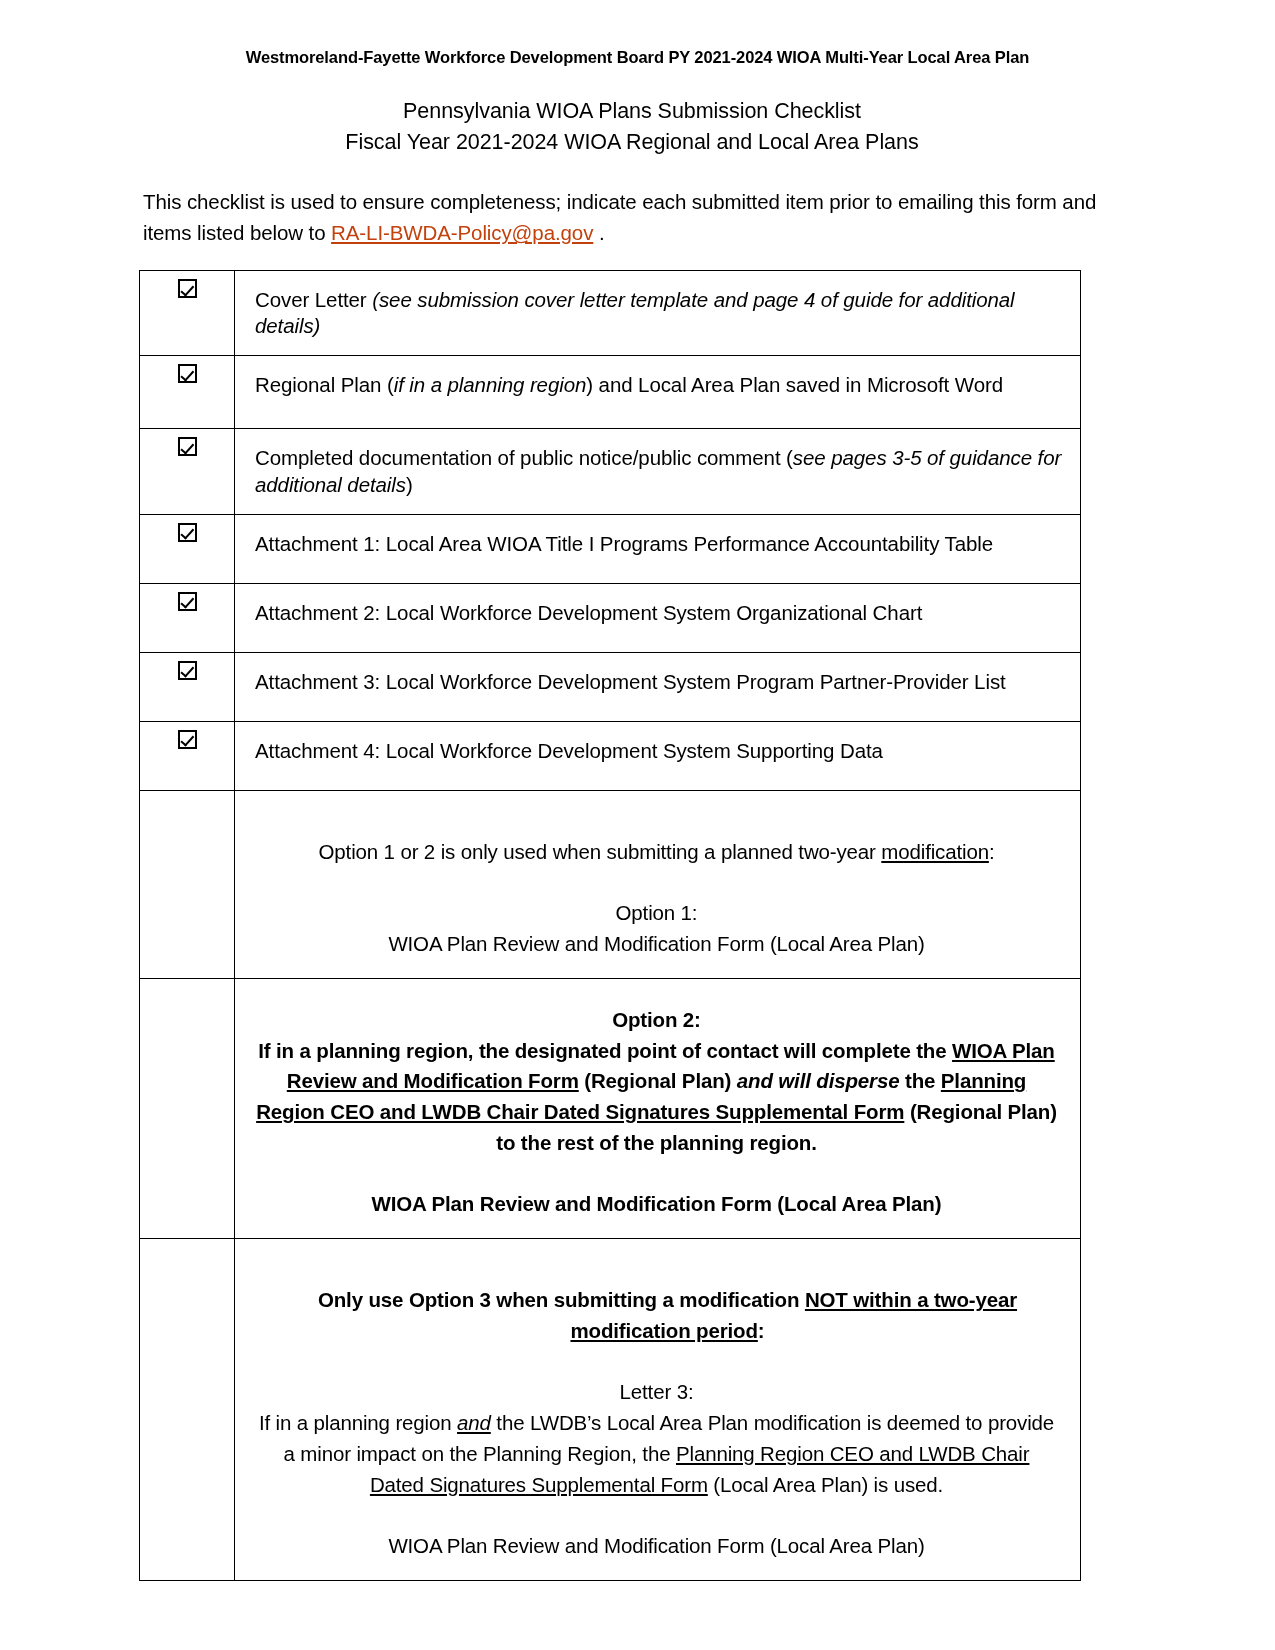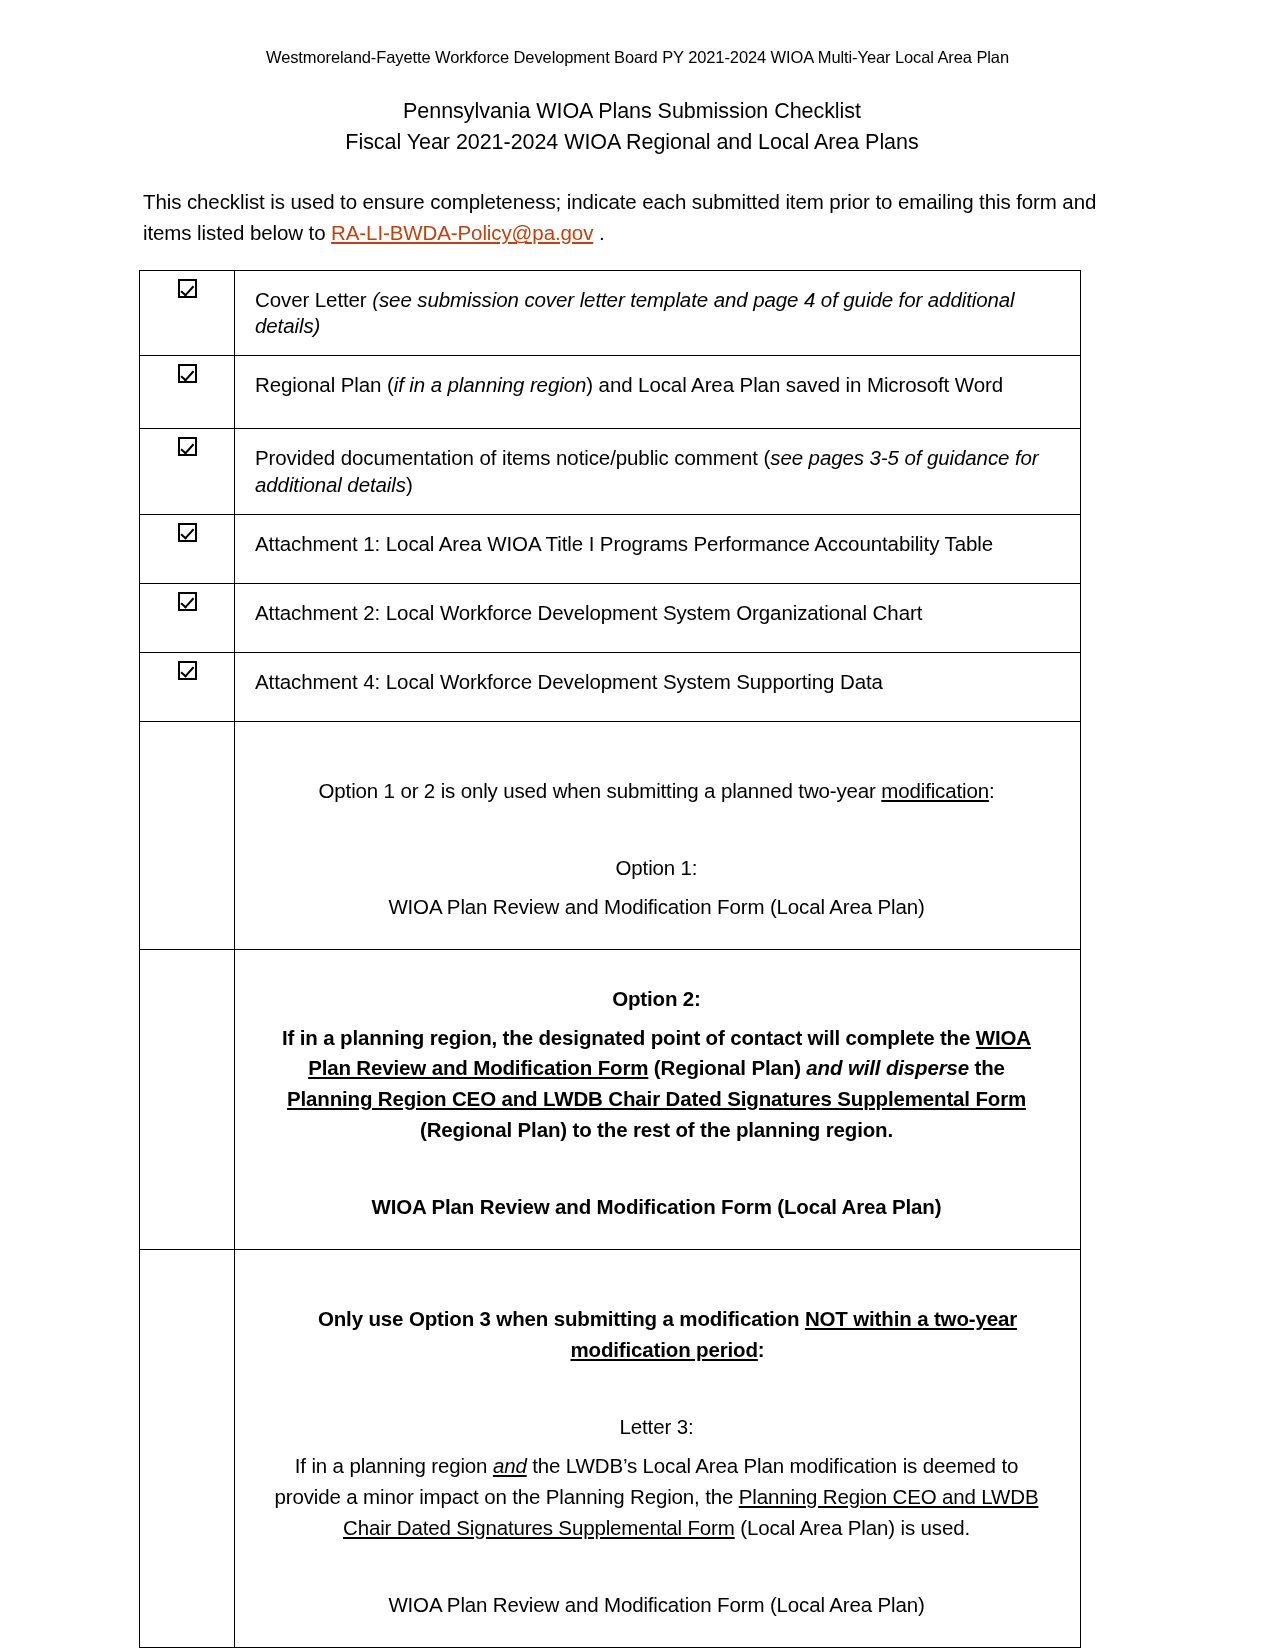--- a/index.html
+++ b/index.html
@@ -31,7 +31,7 @@
     width: 1275px;
     text-align: center;
     font-size: 16.5px;
-    font-weight: normal;
+    font-weight: bold;
     letter-spacing: -0.1px;
   }
 

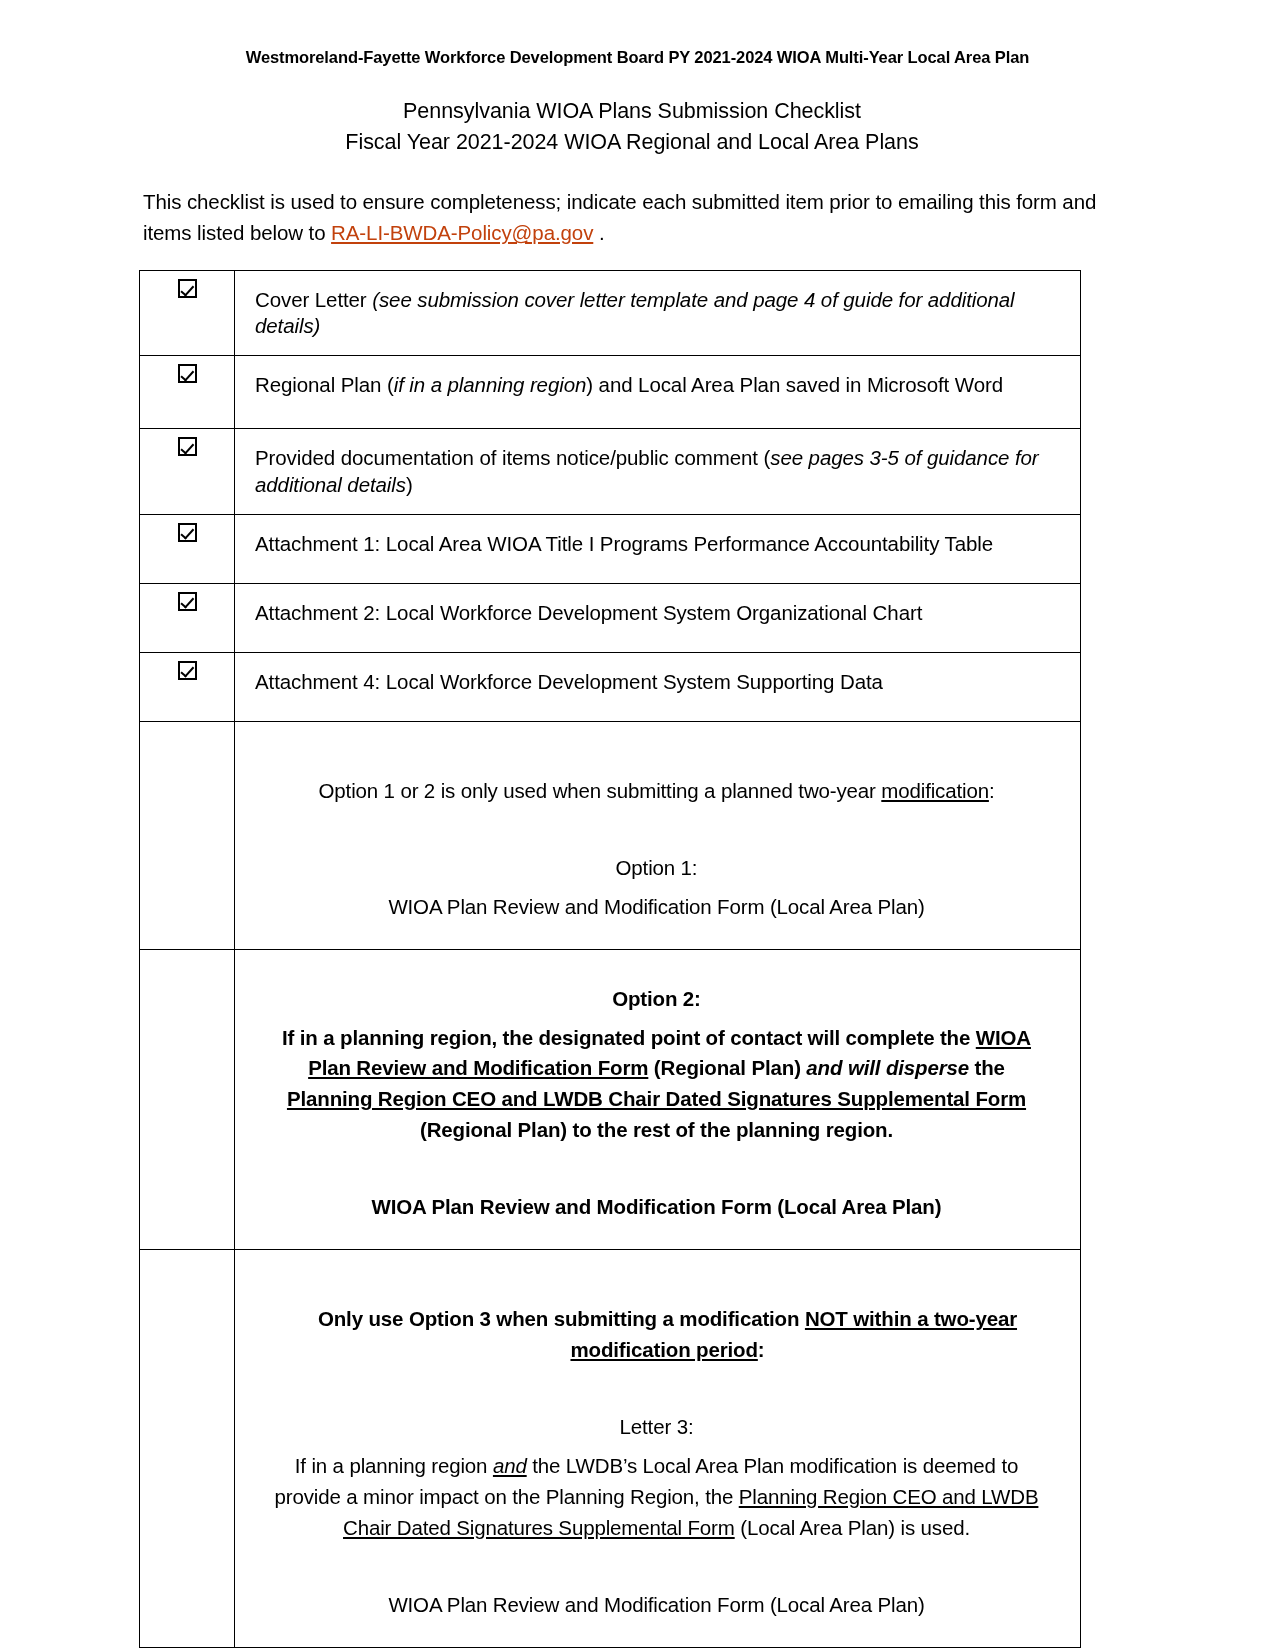--- a/index.html
+++ b/index.html
@@ -183,7 +183,7 @@
           <span class="checkbox"></span>
         </td>
         <td>
-          <div class="item-text"><span>Provided documentation of items notice/public comment (</span><span class="i">see pages 3-5 of guidance for additional details</span><span>)</span></div>
+          <div class="item-text"><span>Completed documentation of public notice/public comment (</span><span class="i">see pages 3-5 of guidance for additional details</span><span>)</span></div>
         </td>
       </tr>
 

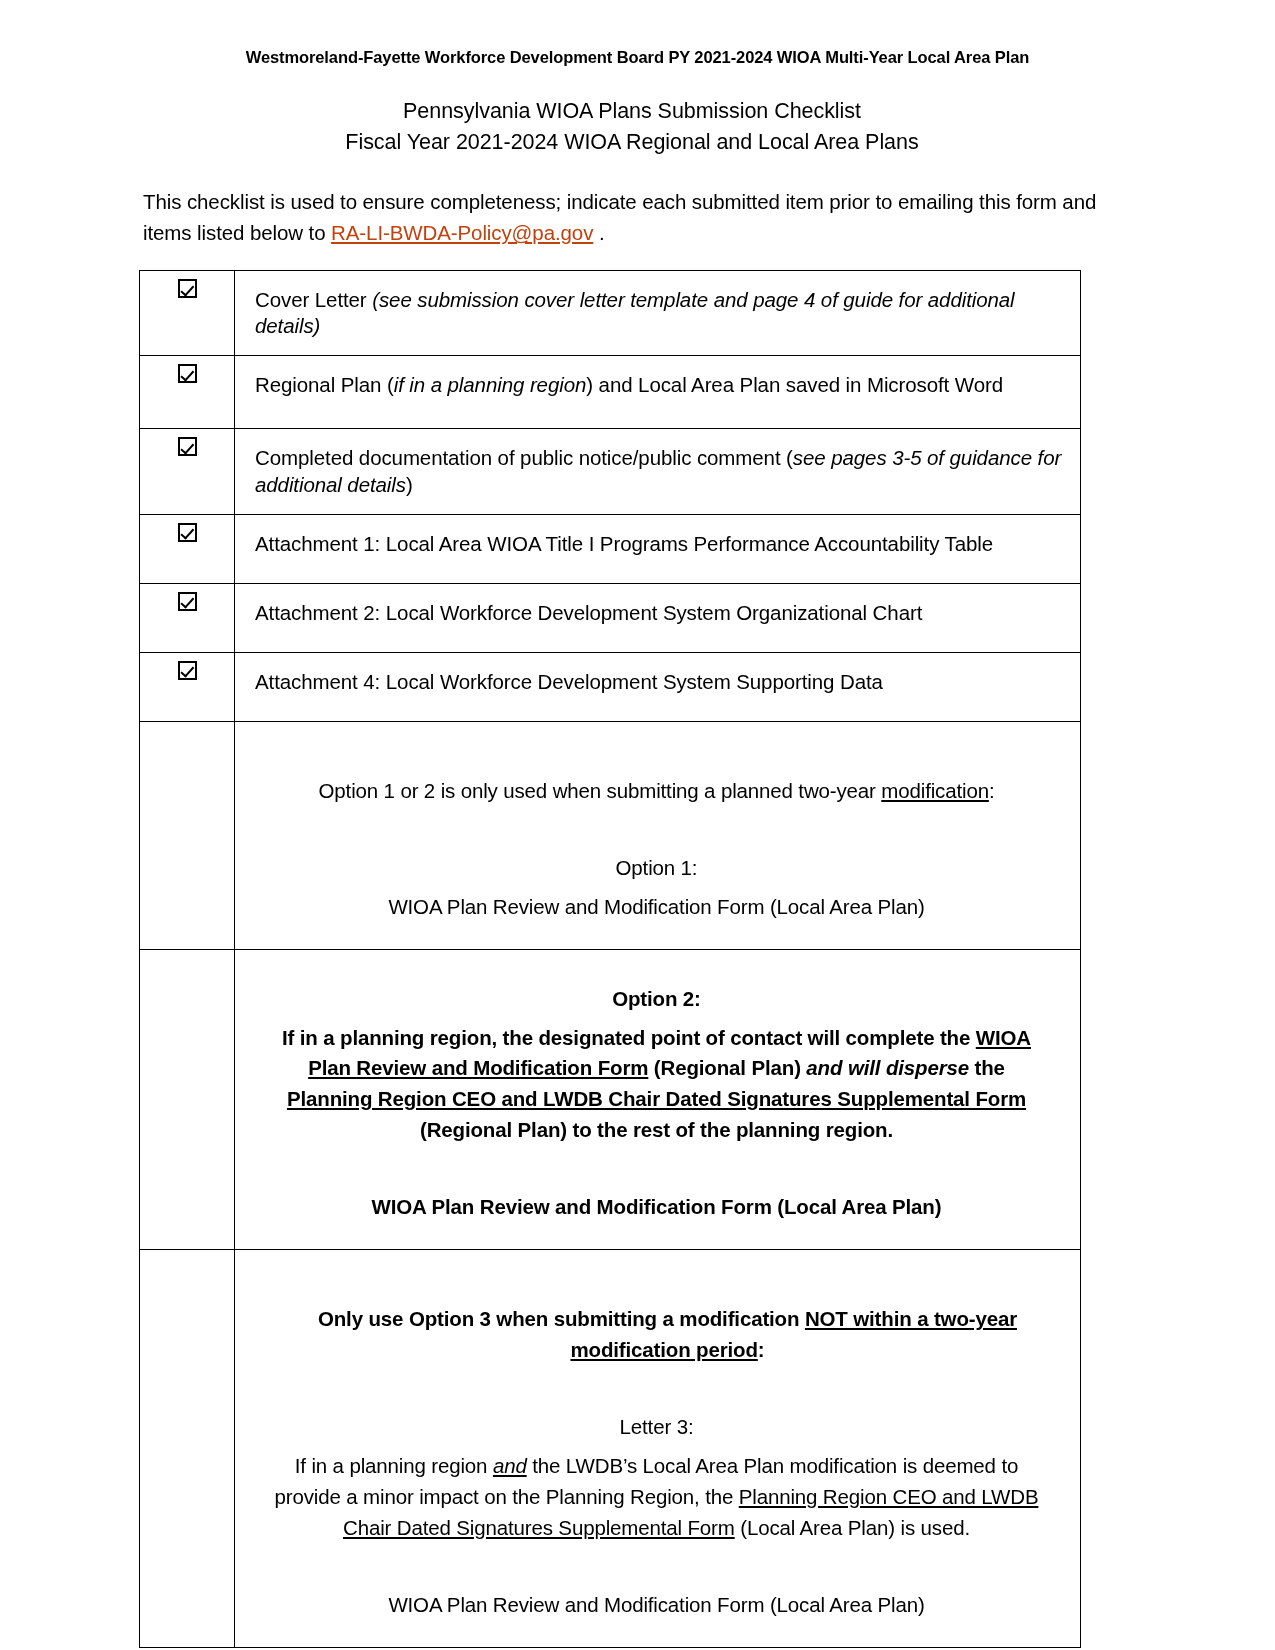--- a/index.html
+++ b/index.html
@@ -206,6 +206,14 @@
         </td>
       </tr>
 
+      <tr>
+        <td class="cb-cell r-med">
+          <span class="checkbox"></span>
+        </td>
+        <td>
+          <div class="item-text">Attachment 3: Local Workforce Development System Program Partner-Provider List</div>
+        </td>
+      </tr>
 
       <tr>
         <td class="cb-cell r-med">

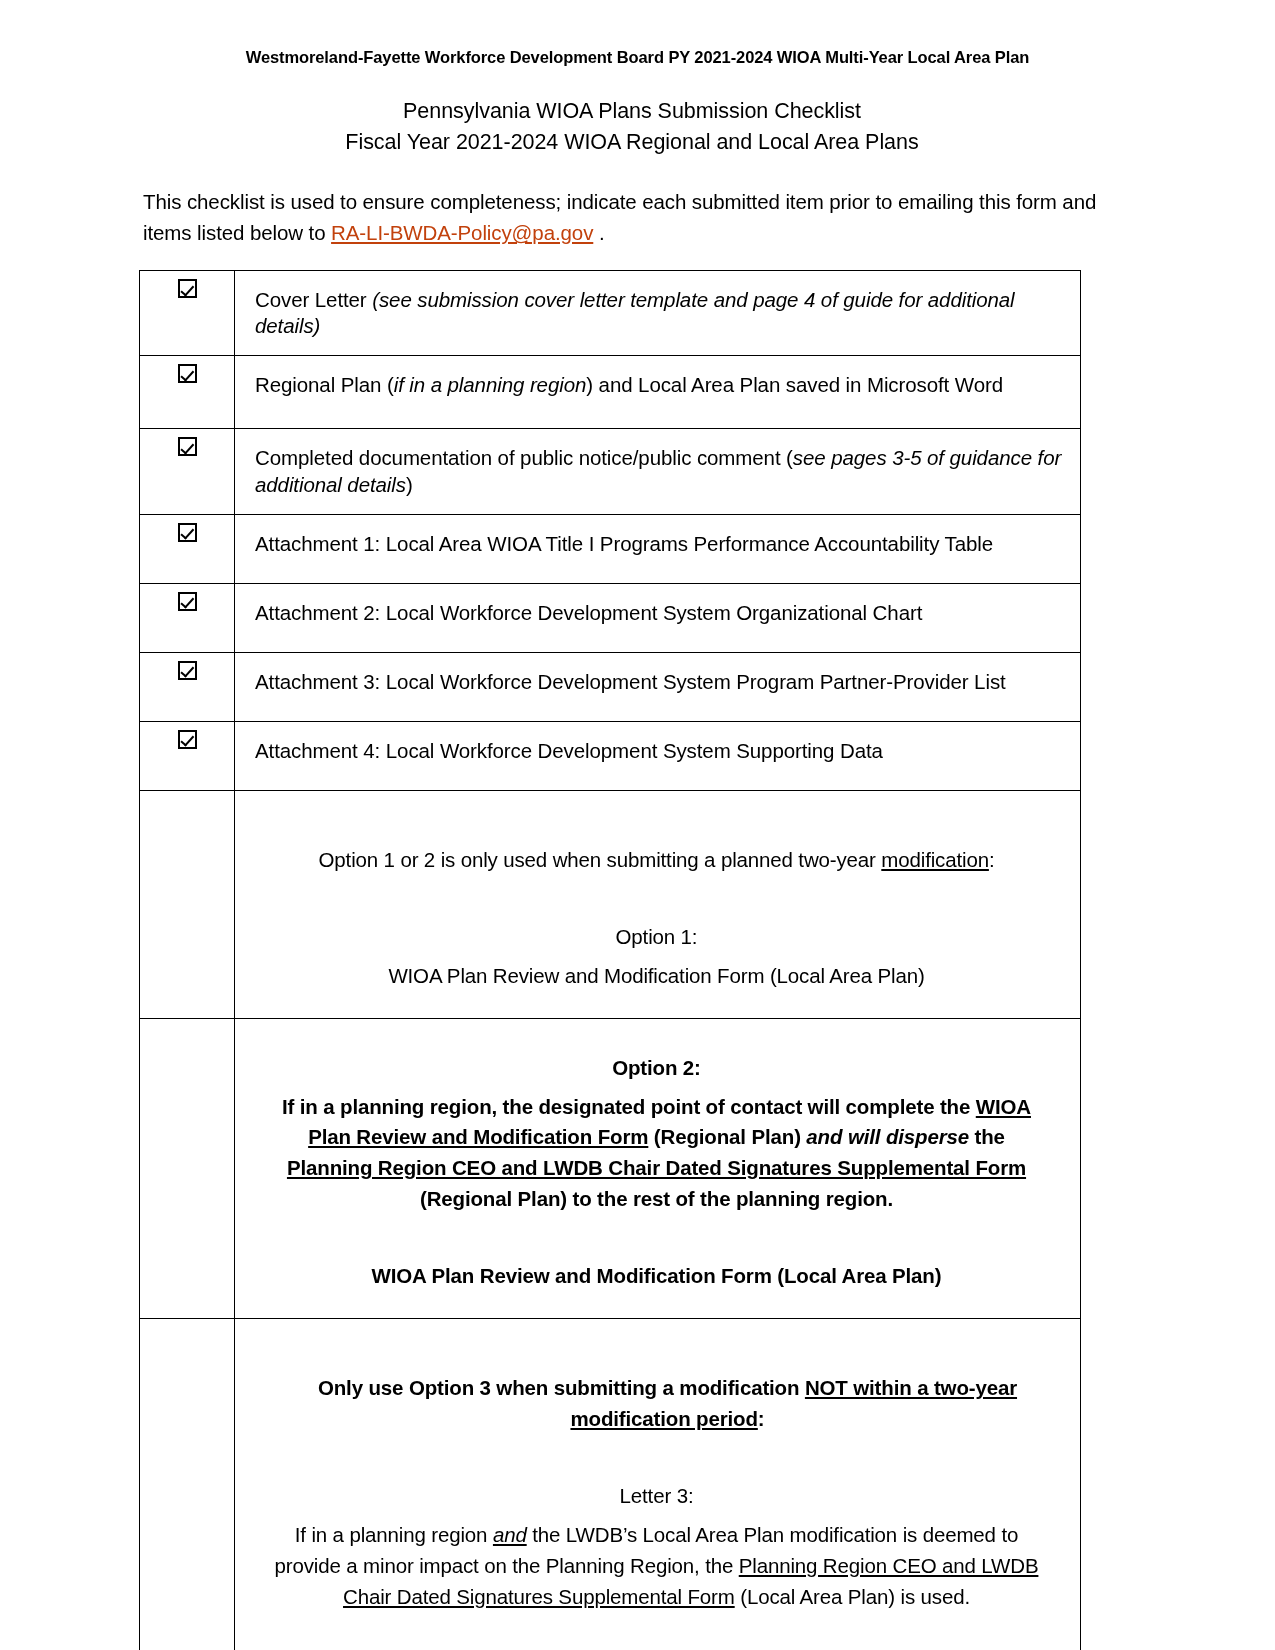--- a/index.html
+++ b/index.html
@@ -133,7 +133,7 @@
     font-weight: bold;
   }
   .blank-line { height: 1.5em; }
-  .opt-para { margin: 8px; text-align: center; }
+  .opt-para { margin: 0; text-align: center; }
 
   
   .r-tall   { height: 56px; }

